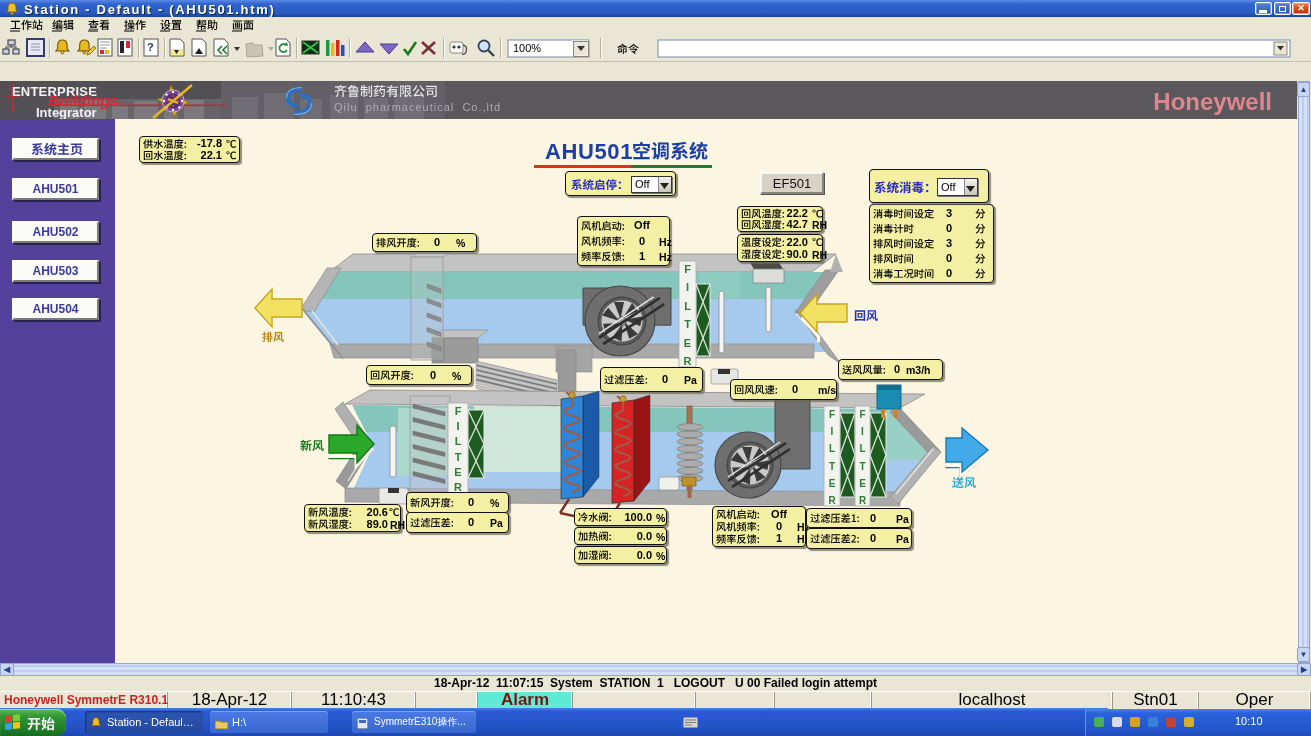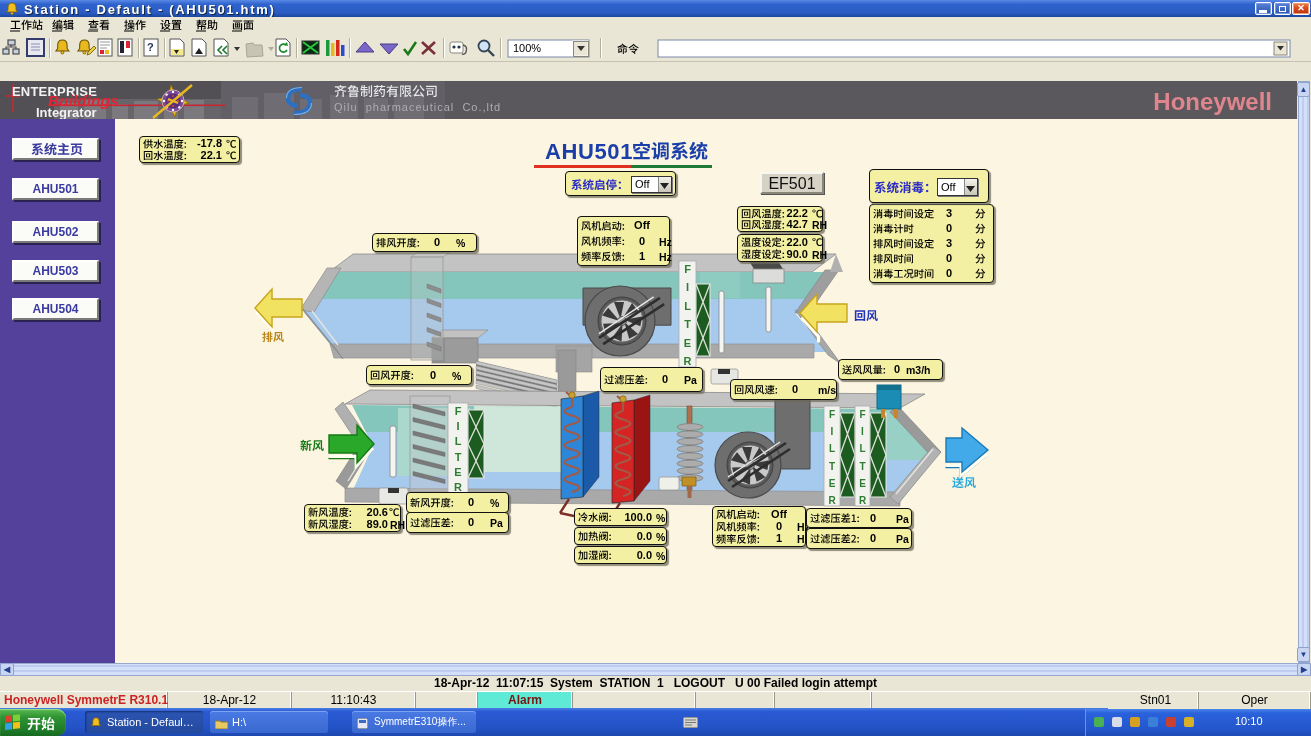--- a/index.html
+++ b/index.html
@@ -450,7 +450,7 @@
       <path d="M0 0h9l-4.5 6z" fill="#222"></path>
     </svg>
   </div>
-<div class="ab" style="left:760px;top:172px;width:64px;height:22px;background:#d6d2c6;border-top:2px solid #f8f8f2;border-left:2px solid #f8f8f2;border-right:2px solid #8a867a;border-bottom:2px solid #8a867a;box-shadow:1px 1px 0 #555;font-size:16px;text-align:center;line-height:19px;color:#111">EF501</div>
+<div class="ab" style="left:760px;top:172px;width:64px;height:22px;background:#d6d2c6;border-top:2px solid #f8f8f2;border-left:2px solid #f8f8f2;border-right:2px solid #8a867a;border-bottom:2px solid #8a867a;box-shadow:1px 1px 0 #555;font-size:13px;text-align:center;line-height:19px;color:#111">EF501</div>
 <div class="yb" style="left:869px;top:169px;width:120px;height:34px"></div>
 <div class="ab" style="left:937px;top:178px;width:41px;height:18px;background:#fff;border:1px solid #333;box-shadow:1px 1px 0 #777">
     <span style="position:absolute;left:3px;top:2px;font-size:11px;color:#000">Off</span>

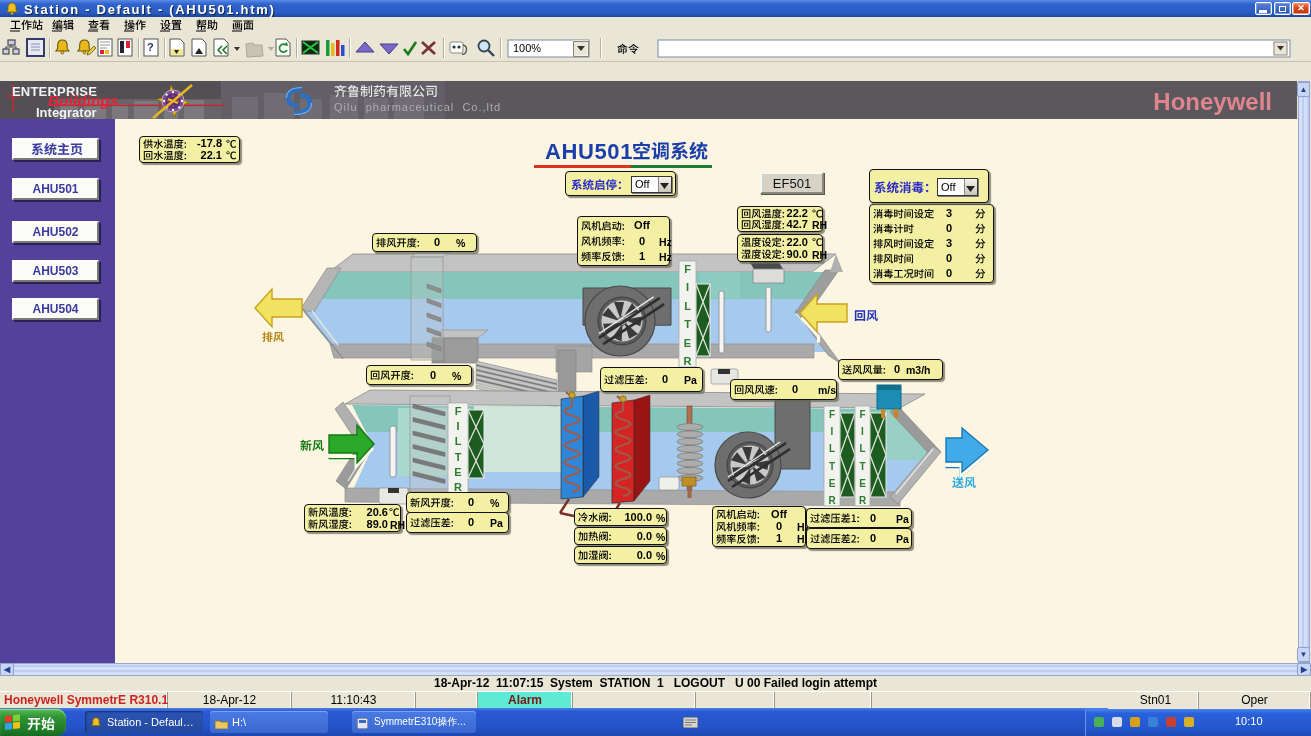--- a/index.html
+++ b/index.html
@@ -21,7 +21,7 @@
 .sbb{position:absolute;background:#c8d6f4;border:1px solid #8ea2d0;border-radius:2px;color:#23408e;font-size:8px;text-align:center;font-weight:bold}
 #msgline{left:0;top:676px;width:1311px;height:15px;background:#e9e6d5;color:#000;font-weight:bold;font-size:12px;text-align:center;line-height:15px}
 #statusbar{left:0;top:691px;width:1311px;height:17px;background:#e9e6d5;border-top:1px solid #fff}
-.sc{position:absolute;top:0;height:17px;border-right:1px solid #9a968a;box-shadow:inset -1px 0 0 #fff;font-size:12px;color:#000;text-align:center;line-height:16px}
+.sc{position:absolute;top:0;height:17px;border-right:1px solid #9a968a;box-shadow:inset -1px 0 0 #fff;font-size:17px;color:#000;text-align:center;line-height:16px}
 #taskbar{left:0;top:708px;width:1108px;height:28px;background:linear-gradient(180deg,#4a80e4 0%,#2a5ad4 12%,#2453c6 70%,#1d47b0 100%)}
 .task{position:absolute;top:3px;height:22px;border-radius:3px;color:#fff;font-size:11px;line-height:22px;padding-left:22px;white-space:nowrap;overflow:hidden}
 #ovl{left:0;top:0;width:1311px;height:736px;pointer-events:none}

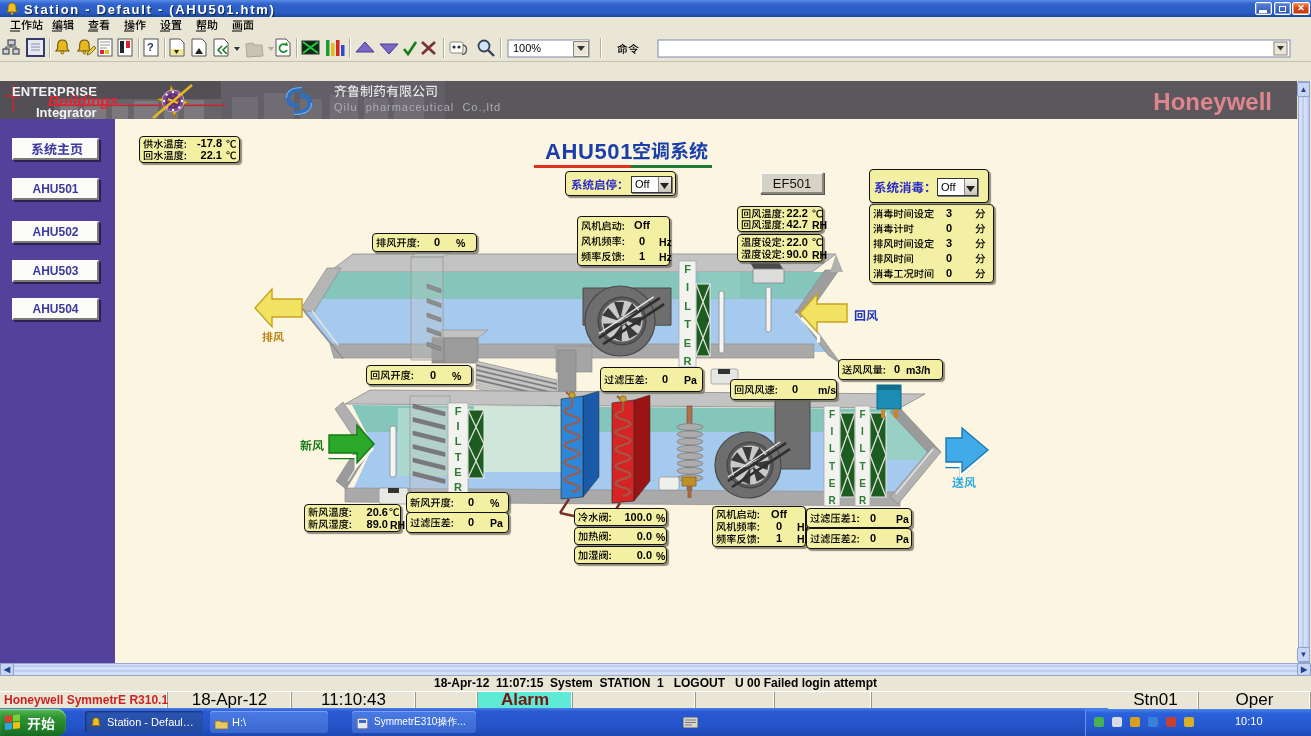--- a/index.html
+++ b/index.html
@@ -475,6 +475,7 @@
     <div class="sc" style="left:573px;width:123px"></div>
     <div class="sc" style="left:696px;width:79px"></div>
     <div class="sc" style="left:775px;width:97px"></div>
+    <div class="sc" style="left:872px;width:241px">localhost</div>
     <div class="sc" style="left:1113px;width:86px">Stn01</div>
     <div class="sc" style="left:1199px;width:112px">Oper</div>
     <span style="position:absolute;left:4px;top:0;color:#cc2222;font-weight:bold;font-size:12px;line-height:16px">Honeywell SymmetrE R310.1</span>

